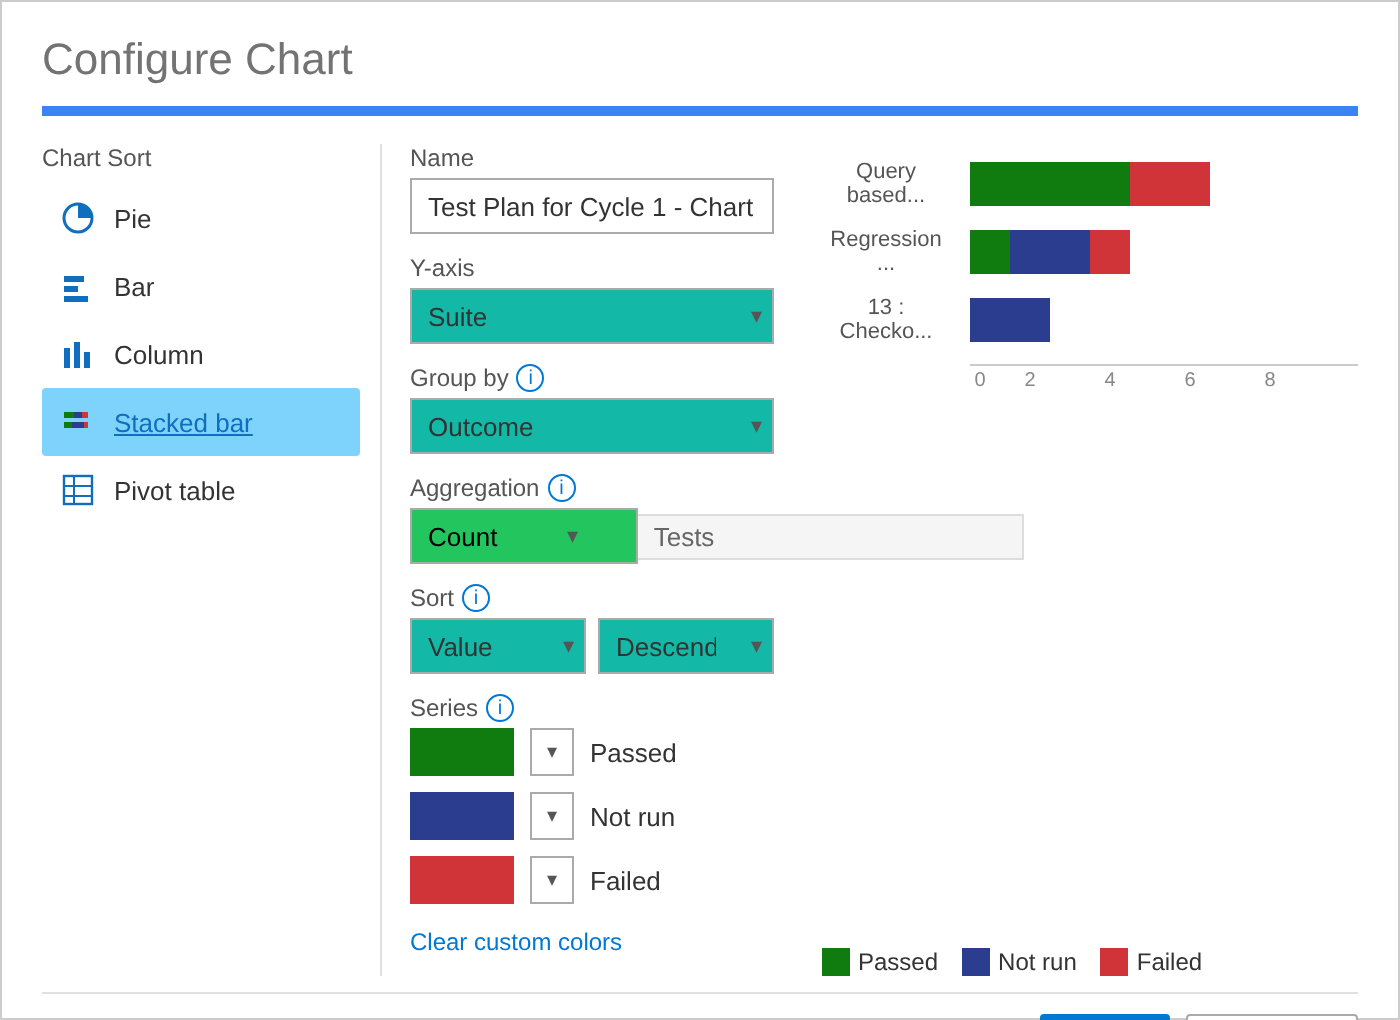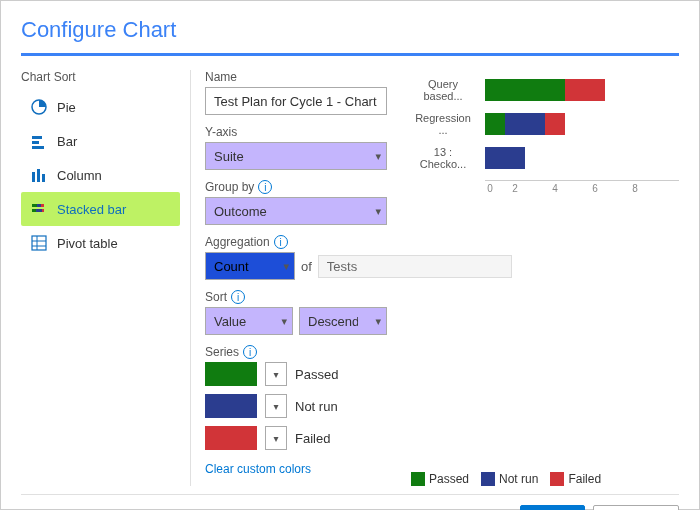--- a/index.html
+++ b/index.html
@@ -24,9 +24,9 @@
     .dialog-title {
       font-size: 22px;
       font-weight: 300;
-      color: #3b82f6;
+      color: #737373;
       margin-bottom: 14px;
-      border-bottom: 3px solid #3b82f6;
+      border-bottom: 5px solid #3b82f6;
       padding-bottom: 10px;
     }
     .dialog-body {

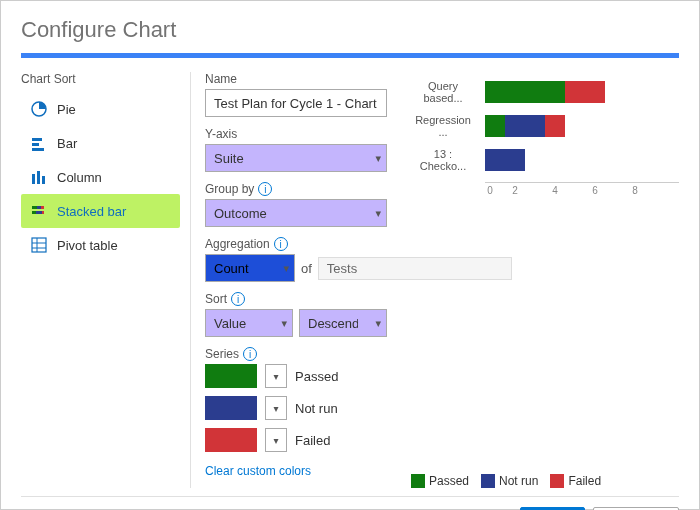--- a/index.html
+++ b/index.html
@@ -120,7 +120,7 @@
       padding: 0 28px 0 8px;
       font-size: 13px;
       color: #333;
-      background: #c4b5fd;
+      background: #14b8a6;
       appearance: none;
       cursor: pointer;
       outline: none;

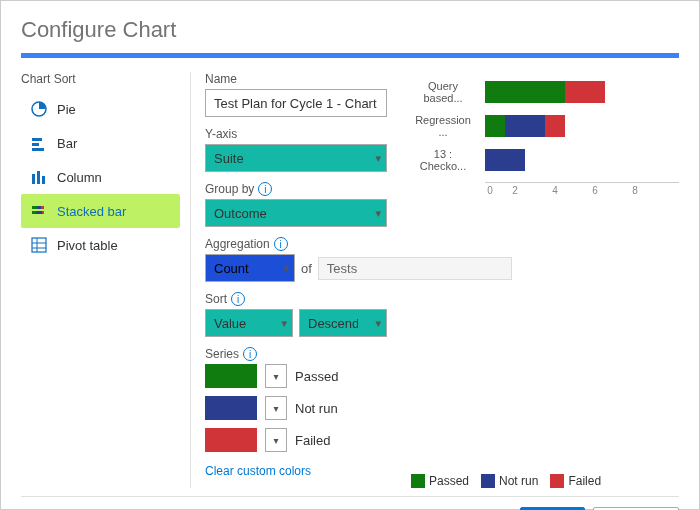--- a/index.html
+++ b/index.html
@@ -59,8 +59,9 @@
       color: #333;
     }
     .chart-type-item.selected {
-      background: #bef264;
+      background: #7dd3fc;
       color: #106ebe;
+      text-decoration: underline;
     }
     .chart-icon {
       width: 20px;

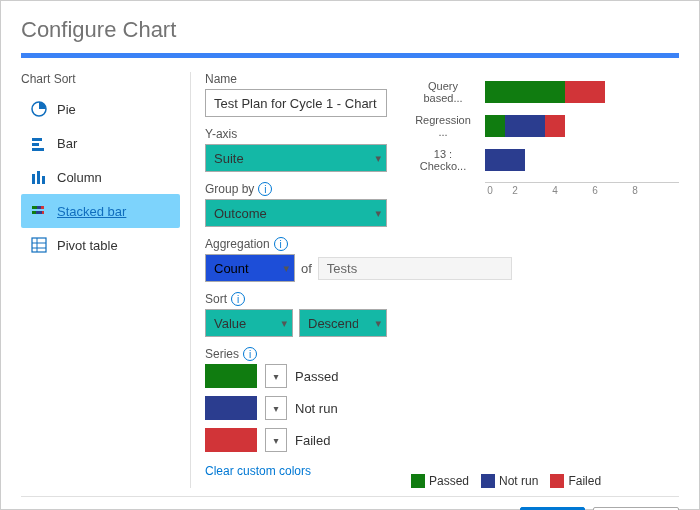--- a/index.html
+++ b/index.html
@@ -145,12 +145,12 @@
       width: 90px;
     }
     .agg-select {
-      width: 90px;
+      width: 114px;
       height: 28px;
       border: 1px solid #aaa;
       padding: 0 24px 0 8px;
       font-size: 13px;
-      background: #1d4ed8;
+      background: #22c55e;
       appearance: none;
       cursor: pointer;
       outline: none;

